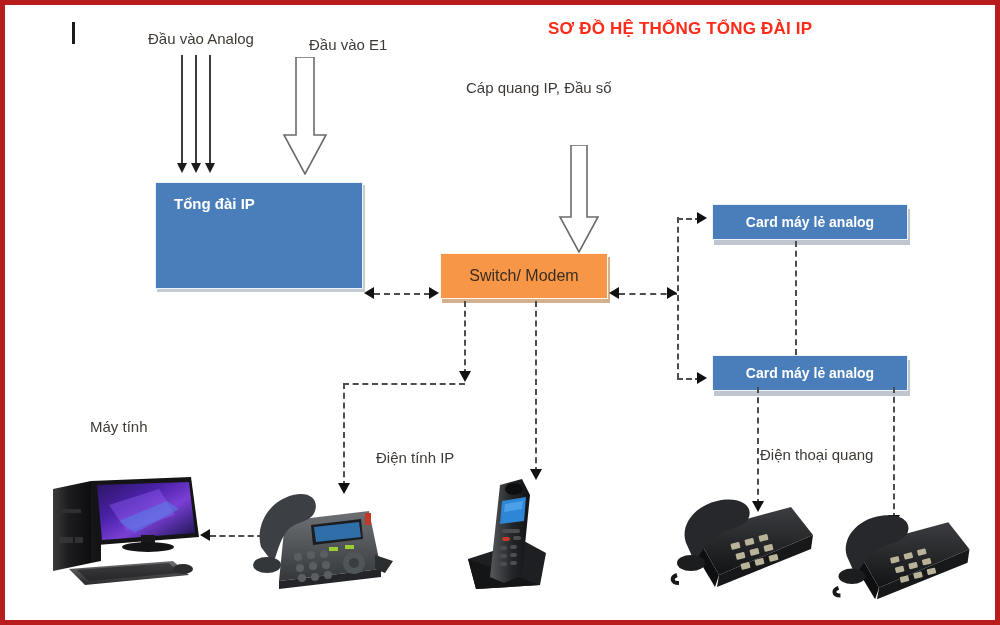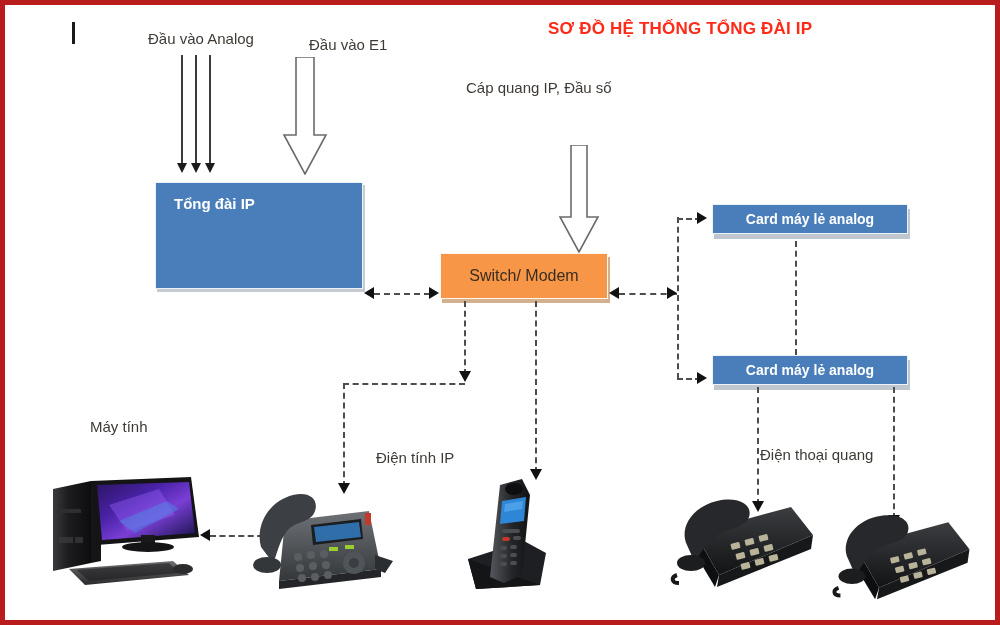--- a/index.html
+++ b/index.html
@@ -88,7 +88,7 @@
 
   .card-box {
     width: 196px;
-    height: 30px;
+    height: 36px;
     background: #4a7ebb;
     align-items: center;
     justify-content: center;

